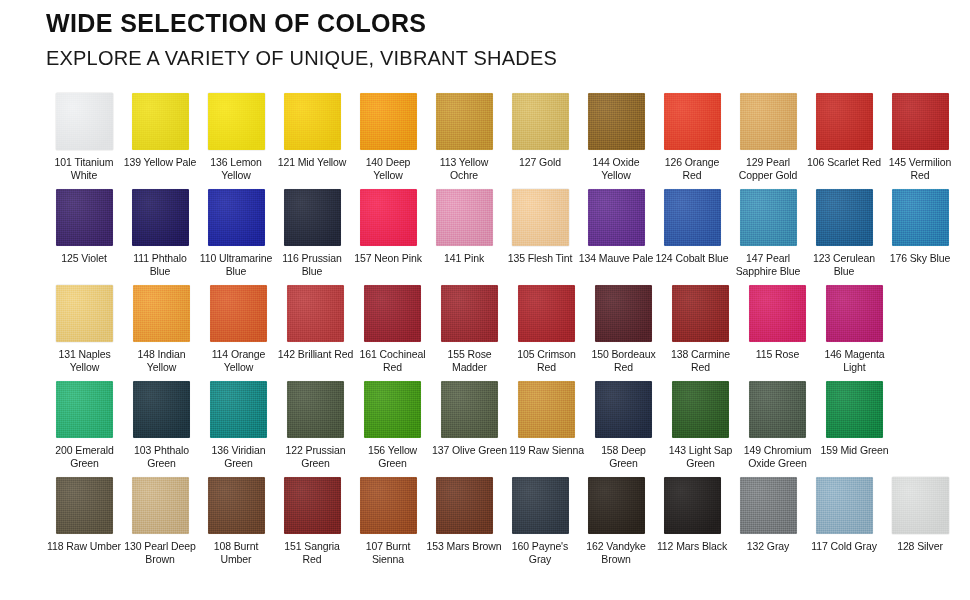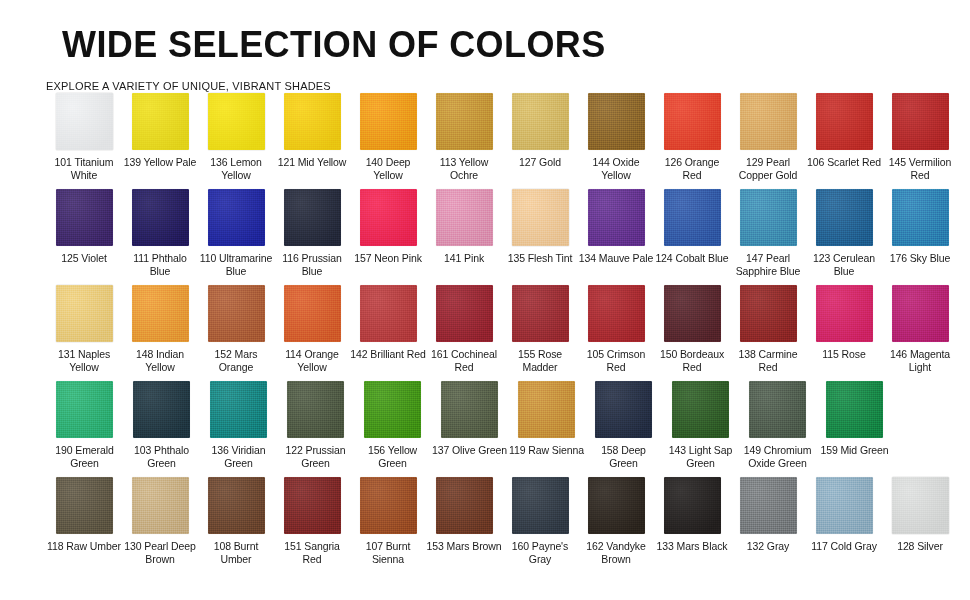--- a/index.html
+++ b/index.html
@@ -21,12 +21,12 @@
   }
   .title {
     font-family: "Liberation Sans", sans-serif;
-    font-size: 36px;
+    font-size: 25px;
     font-weight: bold;
     letter-spacing: 0.4px;
     color: #111111;
     line-height: 1.05;
-    margin: 16px;
+    margin: 0;
     white-space: nowrap;
   }
   .subtitle {

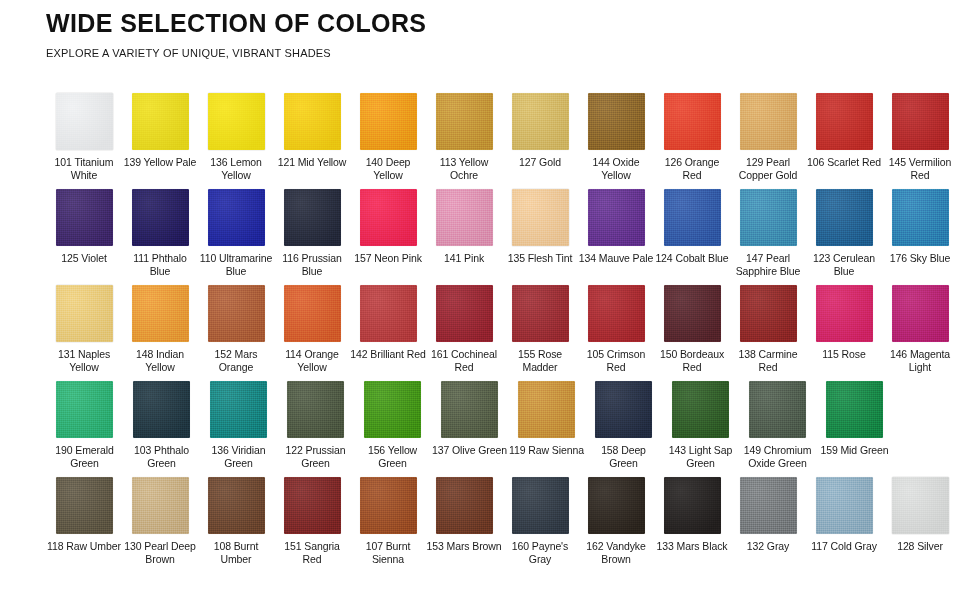--- a/index.html
+++ b/index.html
@@ -31,7 +31,7 @@
   }
   .subtitle {
     font-family: "Liberation Sans", sans-serif;
-    font-size: 11px;
+    font-size: 20px;
     font-weight: normal;
     letter-spacing: 0.2px;
     color: #1a1a1a;

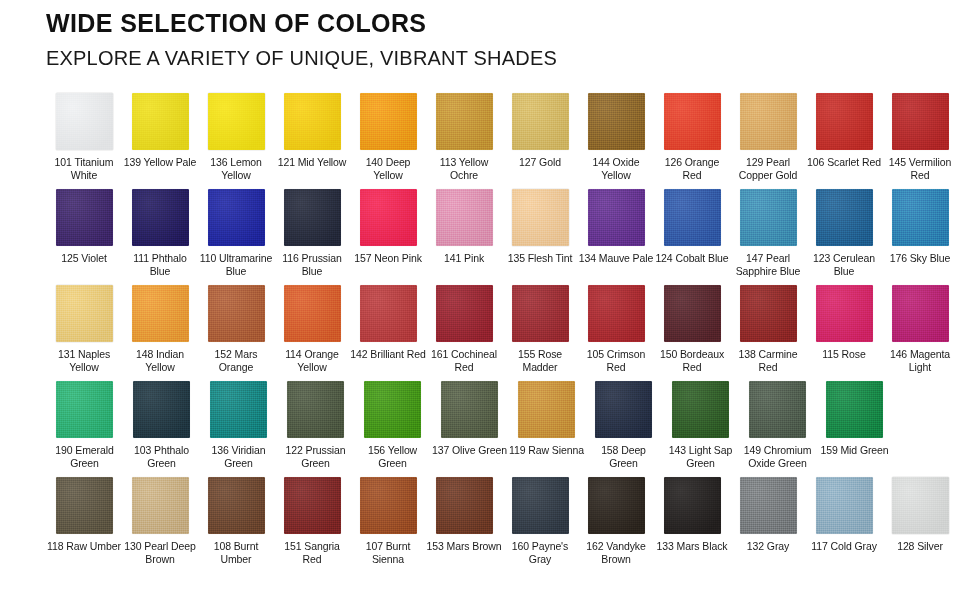--- a/index.html
+++ b/index.html
@@ -216,10 +216,6 @@
           <div class="label">148 Indian Yellow</div>
         </div>
         <div class="cell">
-          <div class="swatch" style="background-color: rgb(173, 91, 52);"></div>
-          <div class="label">152 Mars Orange</div>
-        </div>
-        <div class="cell">
           <div class="swatch" style="background-color: rgb(218, 91, 41);"></div>
           <div class="label">114 Orange Yellow</div>
         </div>

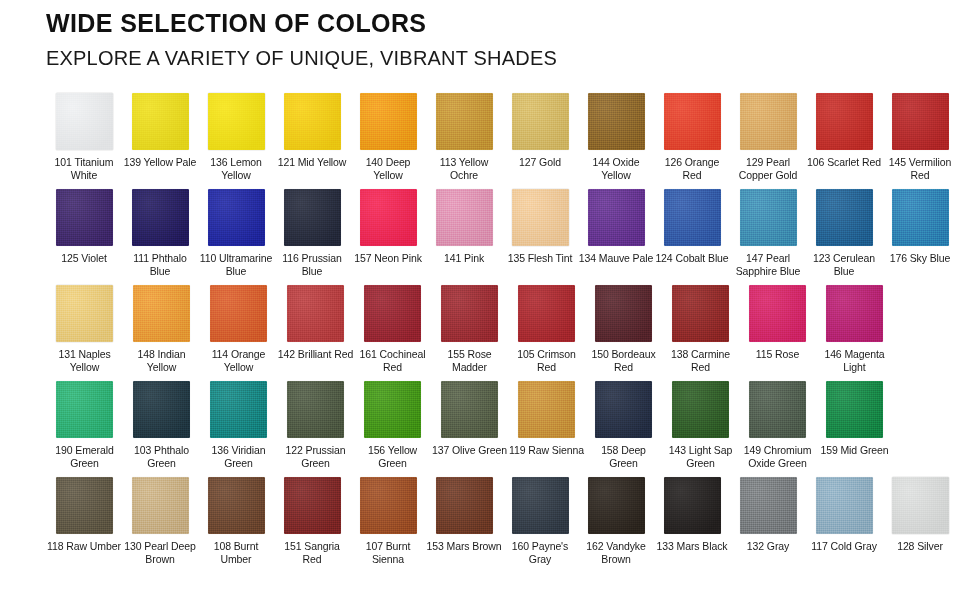--- a/index.html
+++ b/index.html
@@ -255,7 +255,7 @@
       <div class="row">
         <div class="cell">
           <div class="swatch" style="background-color: rgb(42, 177, 113);"></div>
-          <div class="label">190 Emerald Green</div>
+          <div class="label">200 Emerald Green</div>
         </div>
         <div class="cell">
           <div class="swatch" style="background-color: rgb(31, 53, 64);"></div>

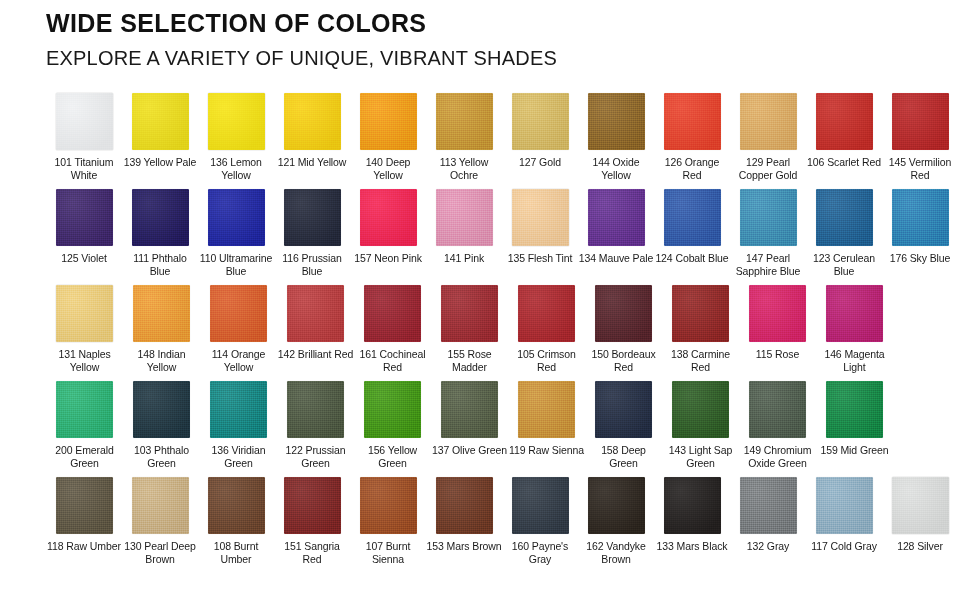--- a/index.html
+++ b/index.html
@@ -333,7 +333,7 @@
         </div>
         <div class="cell">
           <div class="swatch" style="background-color: rgb(34, 31, 30);"></div>
-          <div class="label">133 Mars Black</div>
+          <div class="label">112 Mars Black</div>
         </div>
         <div class="cell">
           <div class="swatch" style="background-color: rgb(117, 121, 124);"></div>

